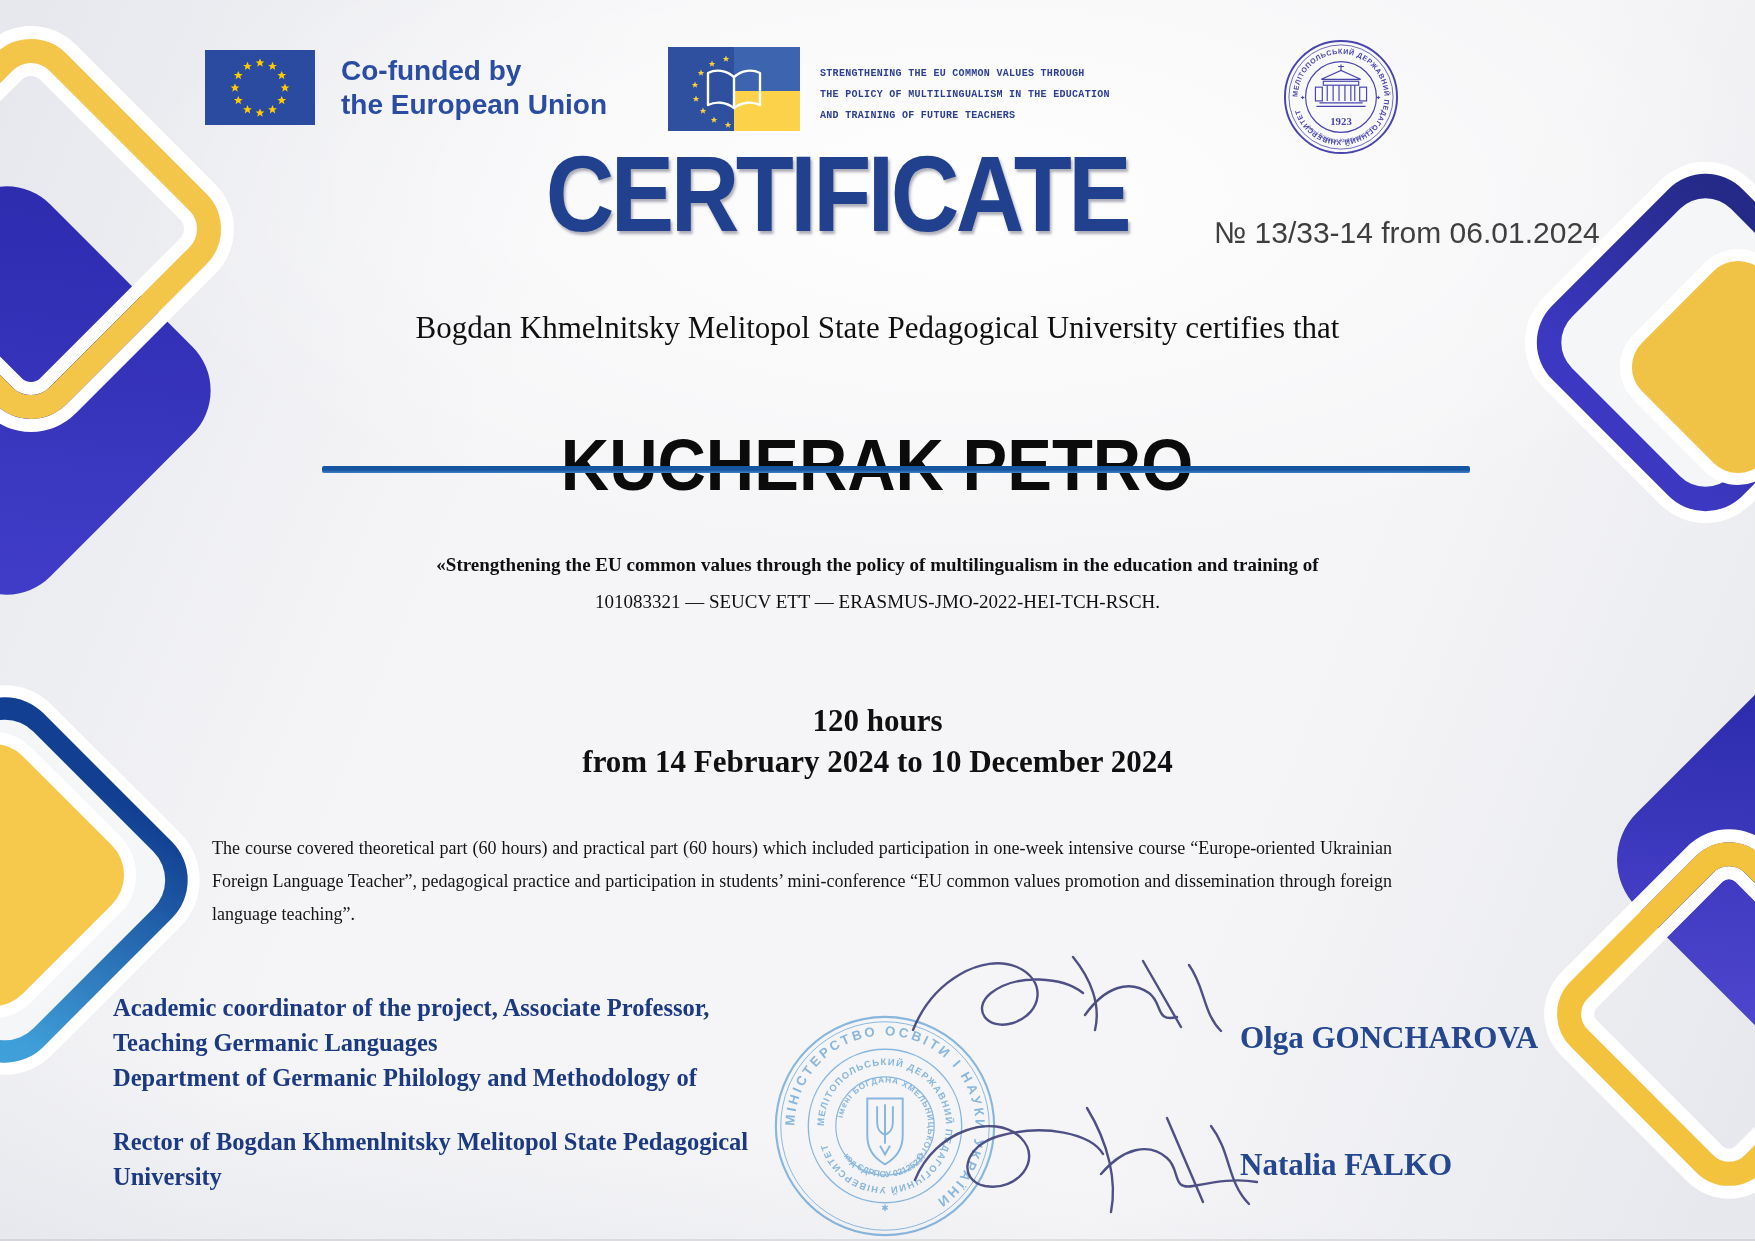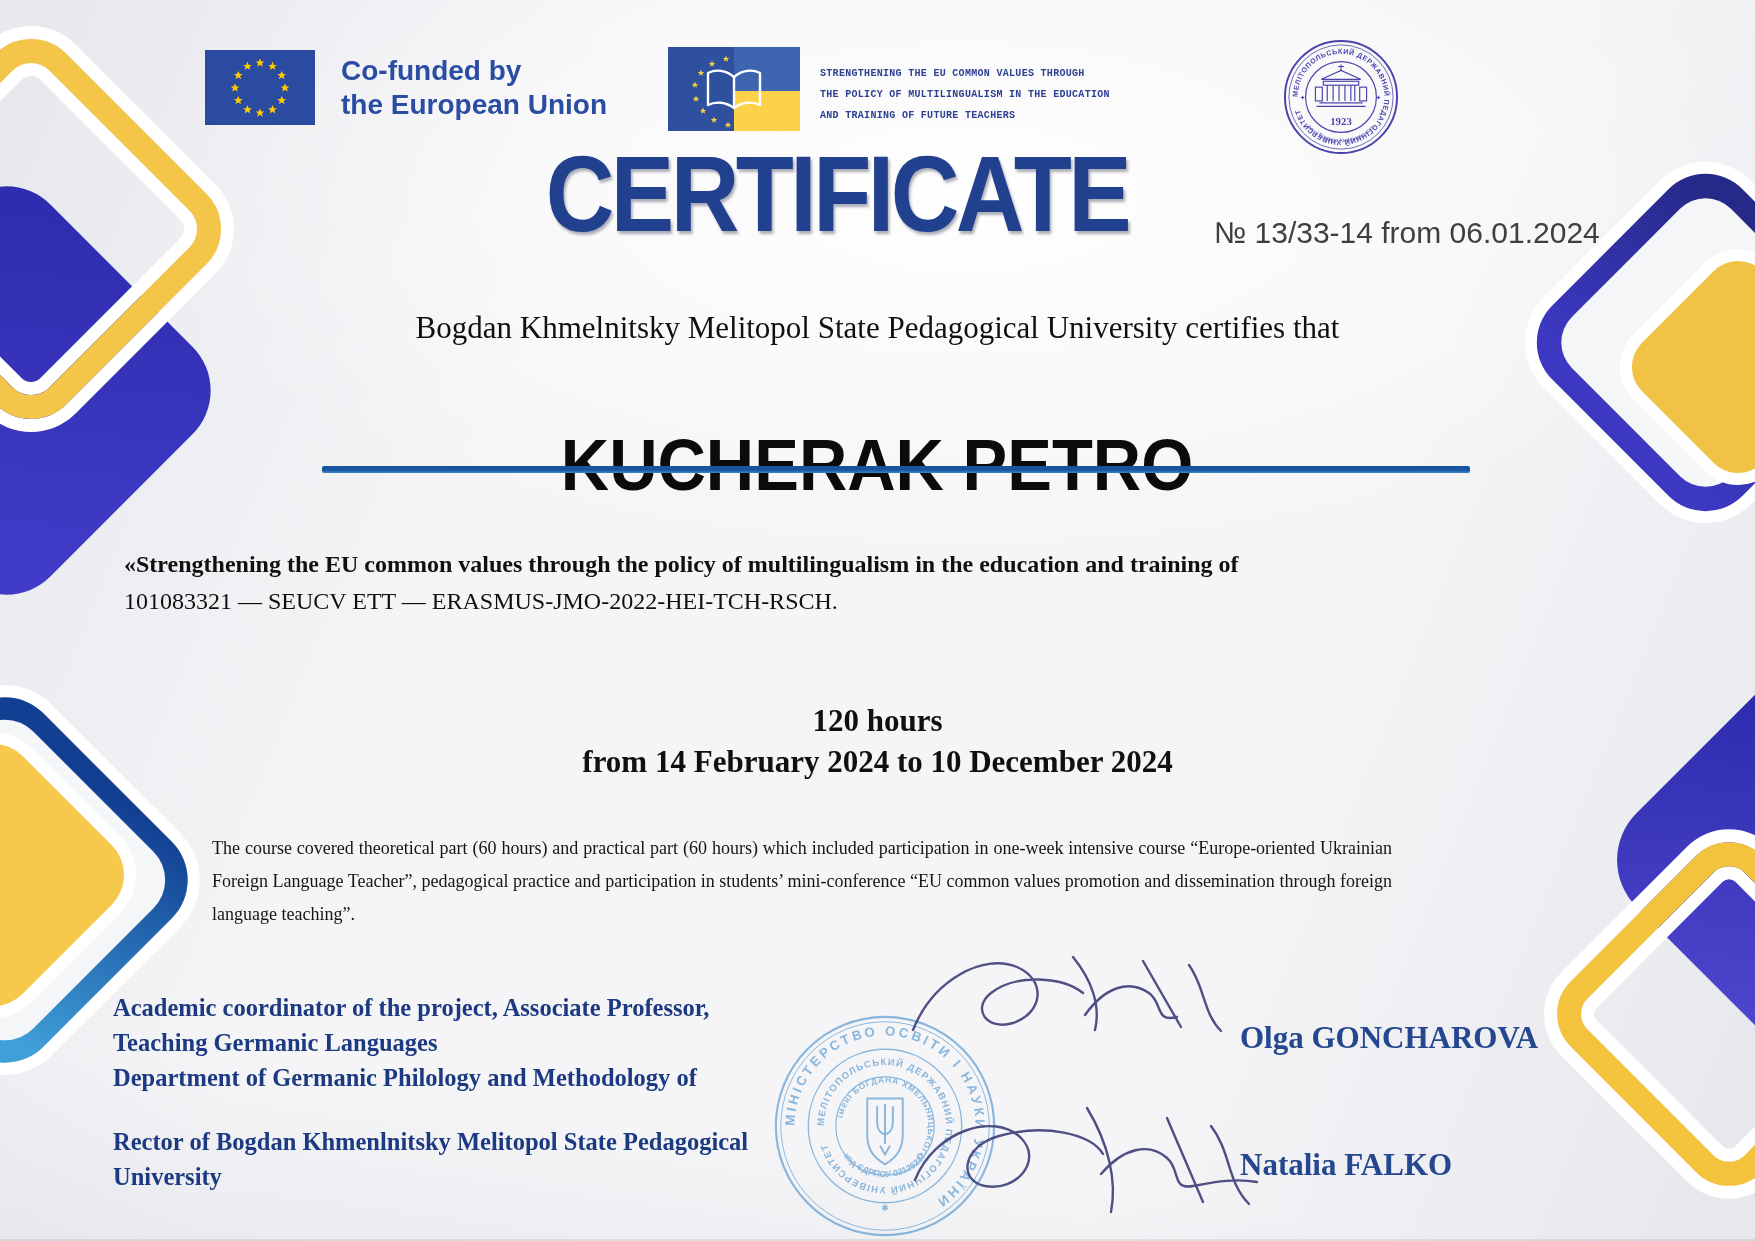--- a/index.html
+++ b/index.html
@@ -60,8 +60,8 @@
   .rule{position:absolute;left:322px;top:466px;width:1148px;height:7px;border-radius:2px;z-index:5;
         background:linear-gradient(180deg,#15549f 0 55%,#3e82c8);}
   .completed{top:509px;font-size:29px;}
-  .course{position:absolute;left:124px;top:546px;width:1475px;z-index:5;
-          font-size:24px;line-height:37px;color:#101010;}
+  .course{position:absolute;left:140px;top:546px;width:1475px;text-align:center;z-index:5;
+          font-size:19px;line-height:37px;color:#101010;}
   .course b{font-weight:bold;}
   .hours{top:703px;font-weight:bold;font-size:31px;}
   .dates{top:744px;font-weight:bold;font-size:31px;}

